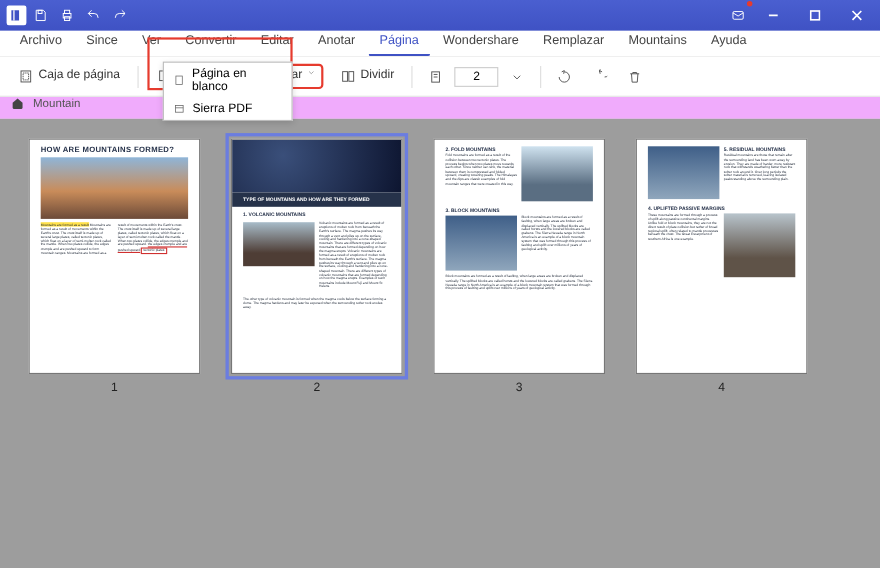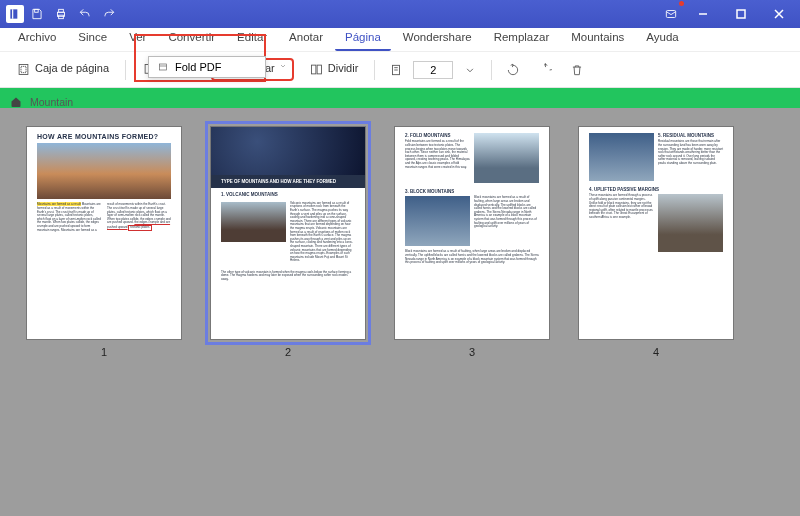--- a/index.html
+++ b/index.html
@@ -207,6 +207,12 @@
 <div class="dropdown">
   <div class="ditem">
     <svg viewBox="0 0 24 24">
+        <rect x="6" y="4" width="12" height="16"></rect>
+      </svg>
+    <span>Página en blanco</span>
+  </div>
+  <div class="ditem">
+    <svg viewBox="0 0 24 24">
         <rect x="5" y="6" width="14" height="12"></rect>
         <path d="M5 10h14"></path>
       </svg>

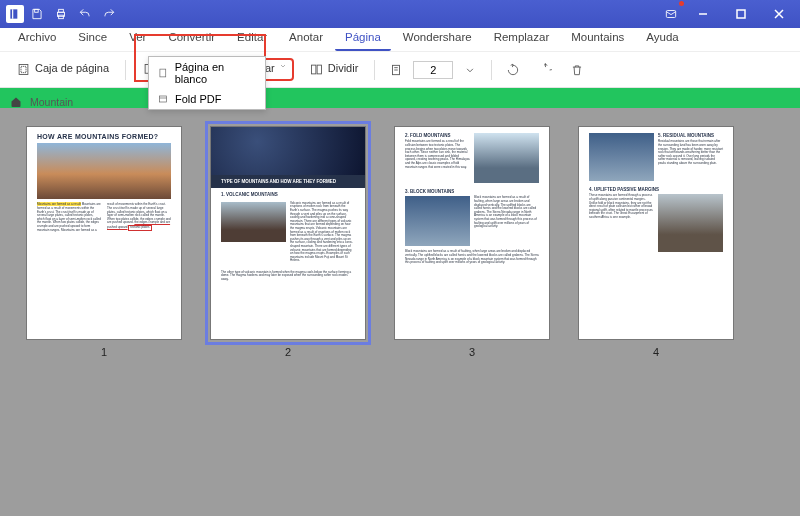--- a/index.html
+++ b/index.html
@@ -32,7 +32,7 @@
   .dropdown .ditem { display:flex; align-items:center; gap:6px; padding:4px 8px; cursor:pointer; }
   .dropdown .ditem svg { width:12px; height:12px; stroke:#666; fill:none; stroke-width:1.4; }
   .highlight-box { position:absolute; top:34px; left:134px; width:132px; height:48px; border:2px solid #e63b2e; z-index:49; pointer-events:none; }
-  .breadcrumb { height:20px; display:flex; align-items:flex-end; gap:8px; padding:0 10px; font-size:10.5px; background:#22c55e; color:#555; }
+  .breadcrumb { height:20px; display:flex; align-items:flex-start; gap:8px; padding:0 10px; font-size:10.5px; background:#f0abfc; color:#555; }
   .breadcrumb svg { width:12px; height:12px; fill:#444; }
   .workspace { height:408px; background:#9d9d9d; padding:18px 26px; display:flex; gap:28px; align-items:flex-start; overflow:hidden; position:relative; }
   .thumbwrap { display:flex; flex-direction:column; align-items:center; gap:6px; }

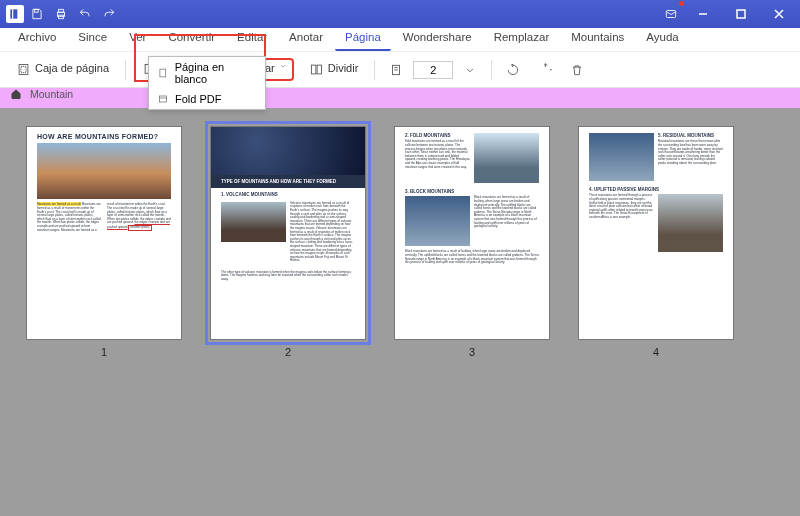--- a/index.html
+++ b/index.html
@@ -216,7 +216,7 @@
         <rect x="5" y="6" width="14" height="12"></rect>
         <path d="M5 10h14"></path>
       </svg>
-    <span>Fold PDF</span>
+    <span>Sierra PDF</span>
   </div>
 </div>
 

